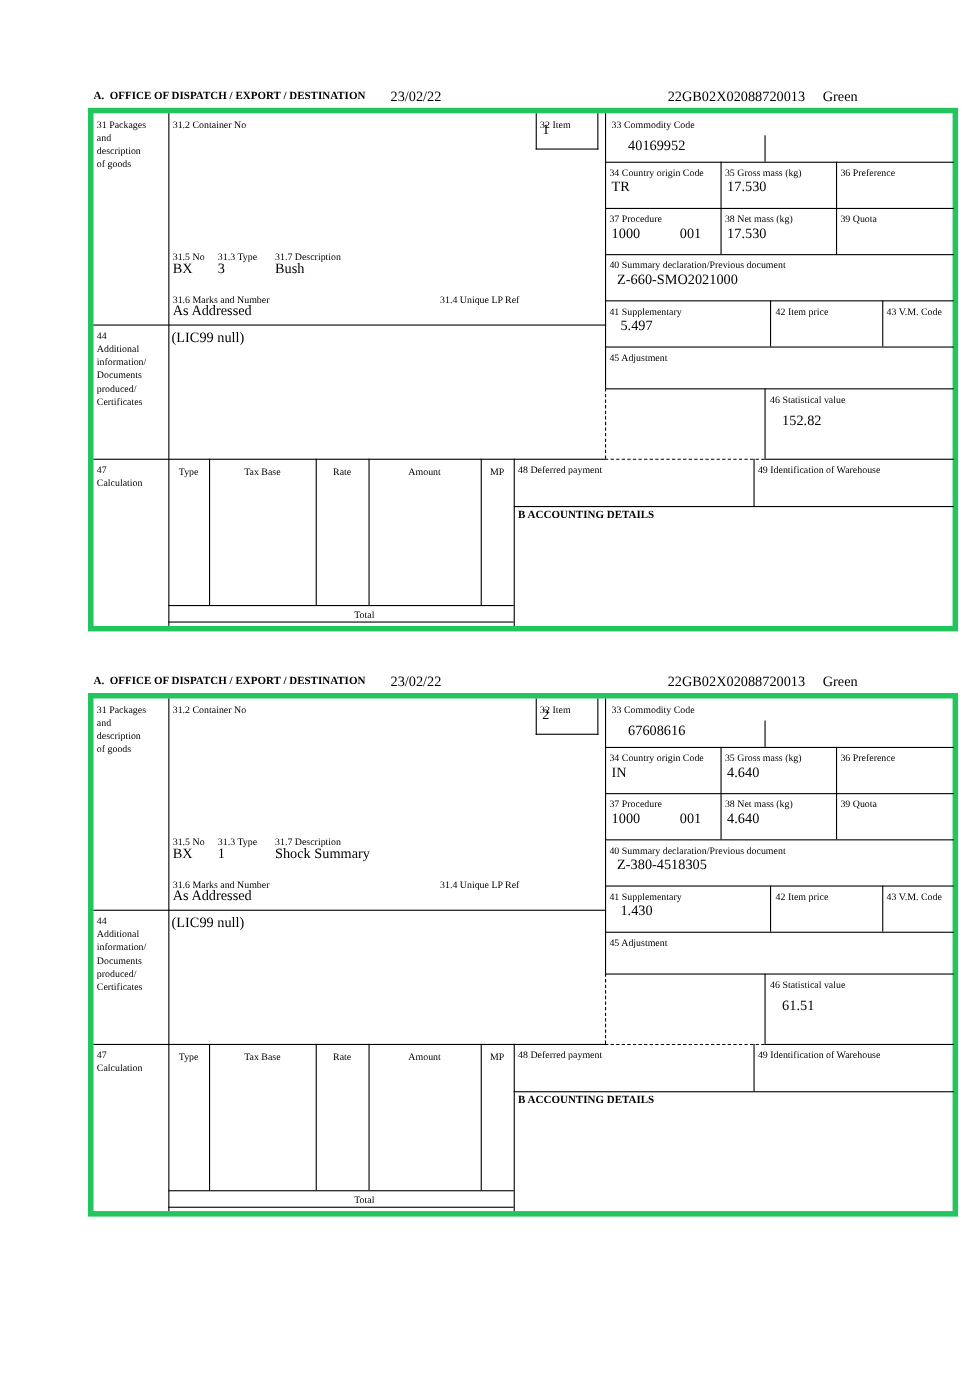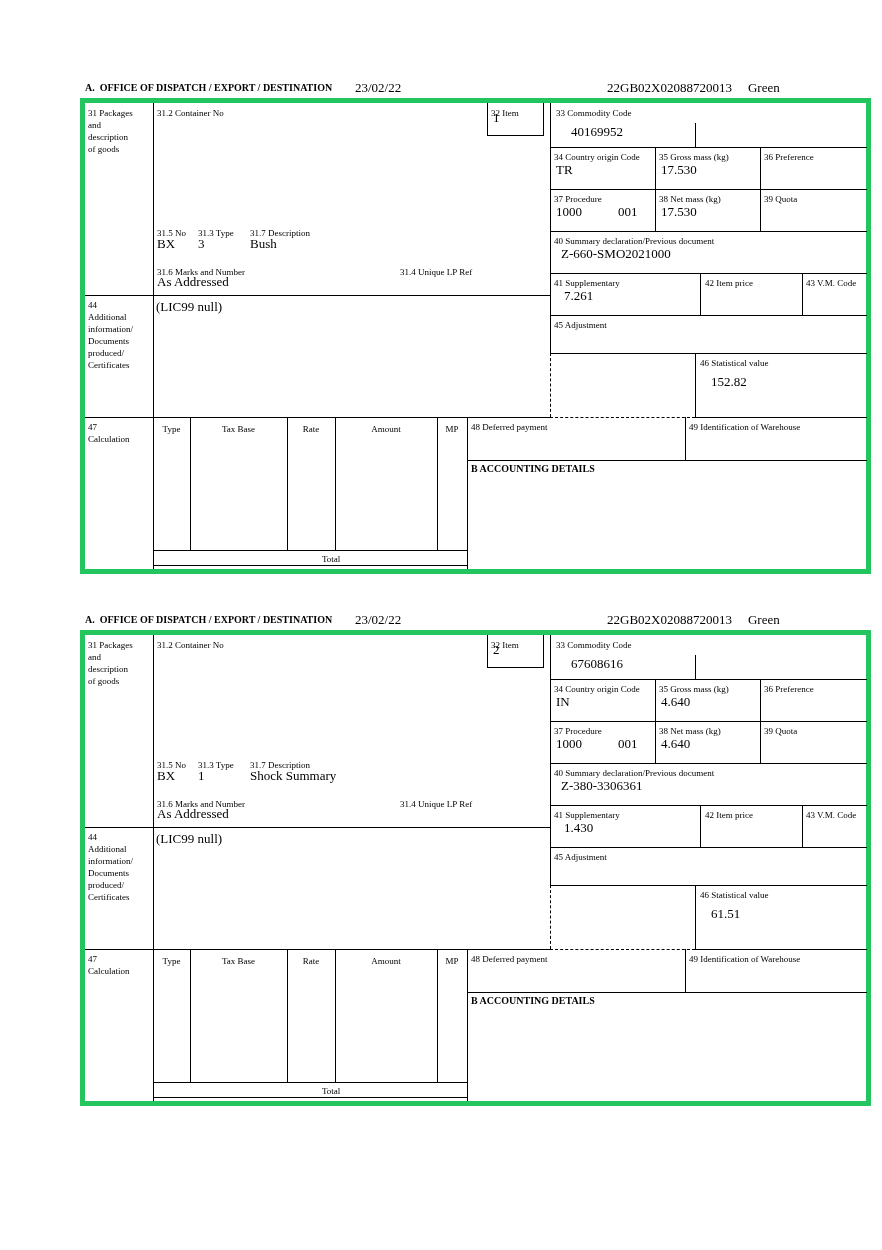--- a/index.html
+++ b/index.html
@@ -121,7 +121,7 @@
       <div class="val" style="left:113px;top:134px">3</div>
       <div class="val" style="left:165px;top:134px">Bush</div>
       <div class="val" style="left:72px;top:172px">As Addressed</div>
-      <div class="val" style="left:479px;top:186px">7.261</div>
+      <div class="val" style="left:479px;top:186px">5.497</div>
       <div class="val" style="left:71px;top:197px">(LIC99 null)</div>
       <div class="val" style="left:626px;top:272px">152.82</div>
 

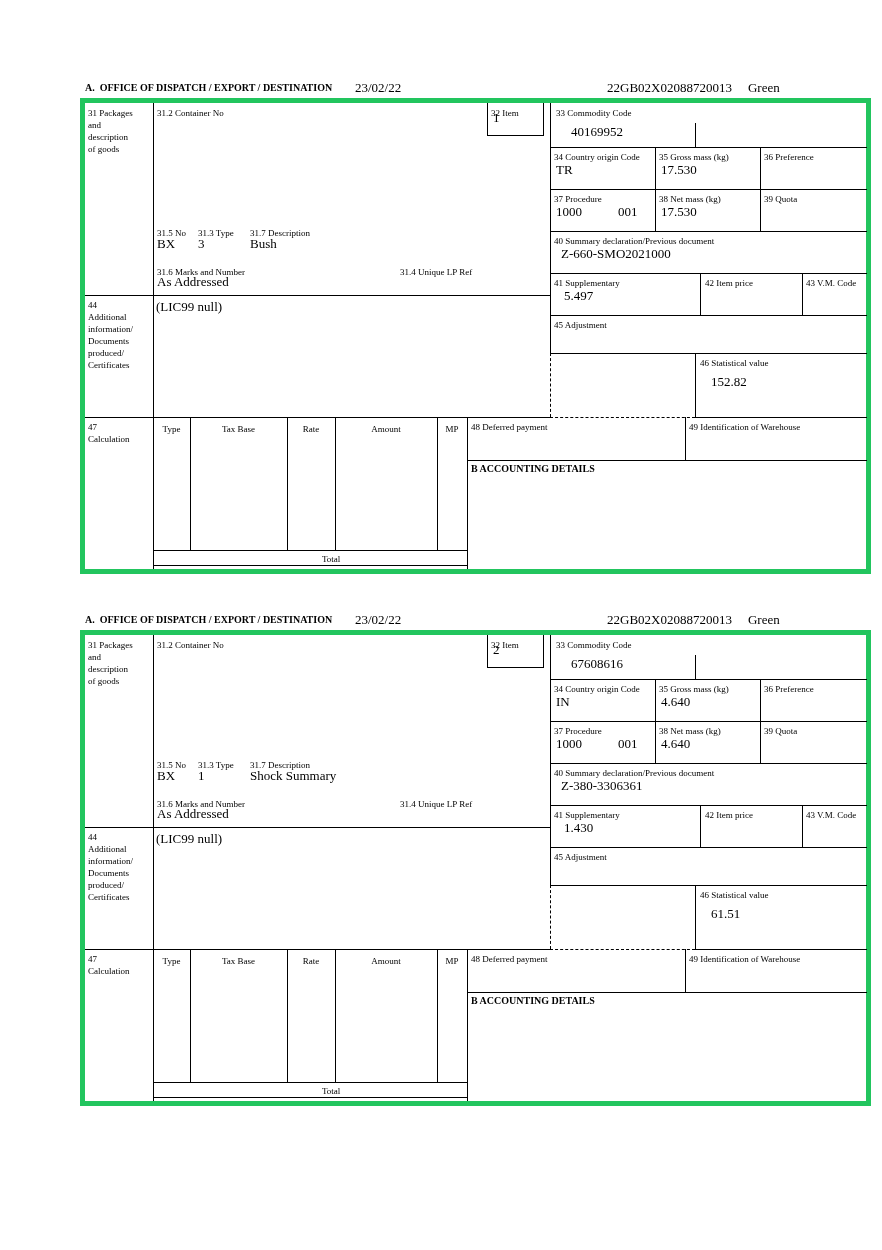--- a/index.html
+++ b/index.html
@@ -217,7 +217,7 @@
       <div class="val" style="left:471px;top:102px">1000</div>
       <div class="val" style="left:533px;top:102px">001</div>
       <div class="val" style="left:576px;top:102px">4.640</div>
-      <div class="val" style="left:476px;top:144px">Z-380-3306361</div>
+      <div class="val" style="left:476px;top:144px">Z-380-4518305</div>
       <div class="val" style="left:72px;top:134px">BX</div>
       <div class="val" style="left:113px;top:134px">1</div>
       <div class="val" style="left:165px;top:134px">Shock Summary</div>

